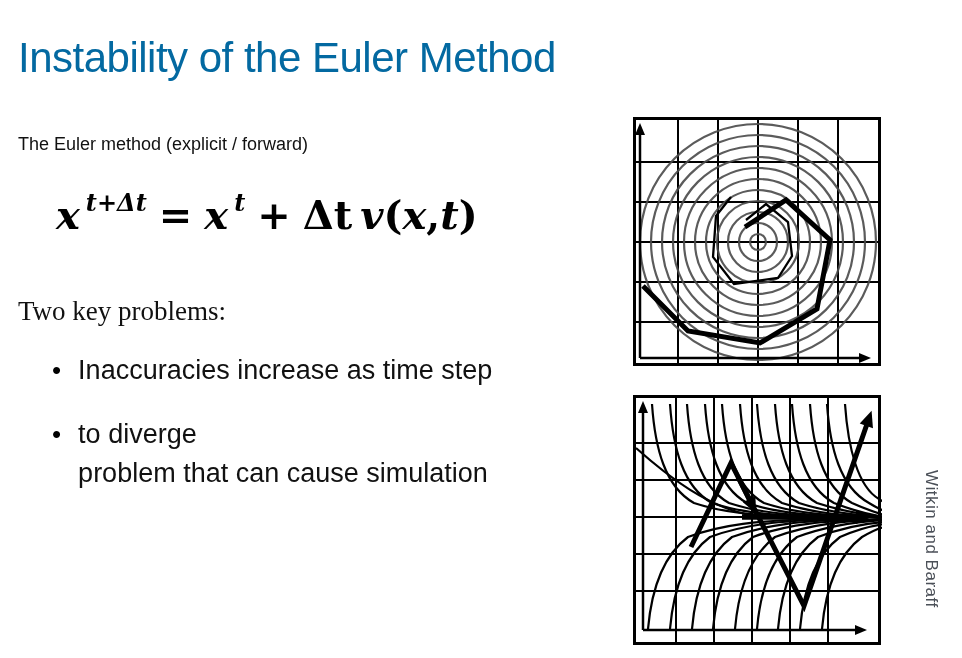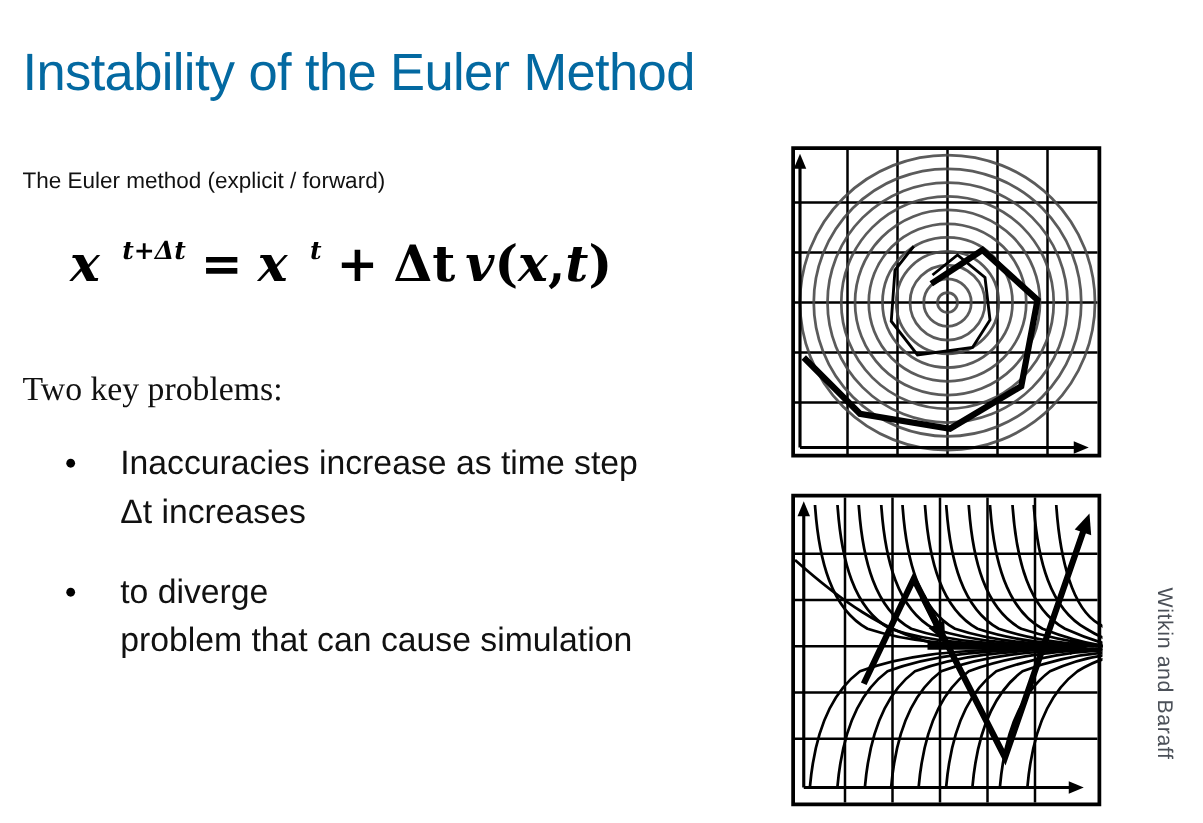--- a/index.html
+++ b/index.html
@@ -17,7 +17,7 @@
     font-size:40px;font-weight:bold;font-style:italic;white-space:nowrap;color:#000;
   }
   .equation .up{font-style:normal;text-align:center;}
-  .equation sup{font-size:20px;vertical-align:18px;margin-left:18px;}
+  .equation sup{font-size:24px;vertical-align:18px;margin-left:6px;}
   .equation .op{margin:0 12px;font-style:normal;}
   .equation .thinsp{display:inline-block;width:8px;}
   .heading{position:absolute;left:18px;top:296px;font-size:27px;font-family:Liberation Serif, serif;}

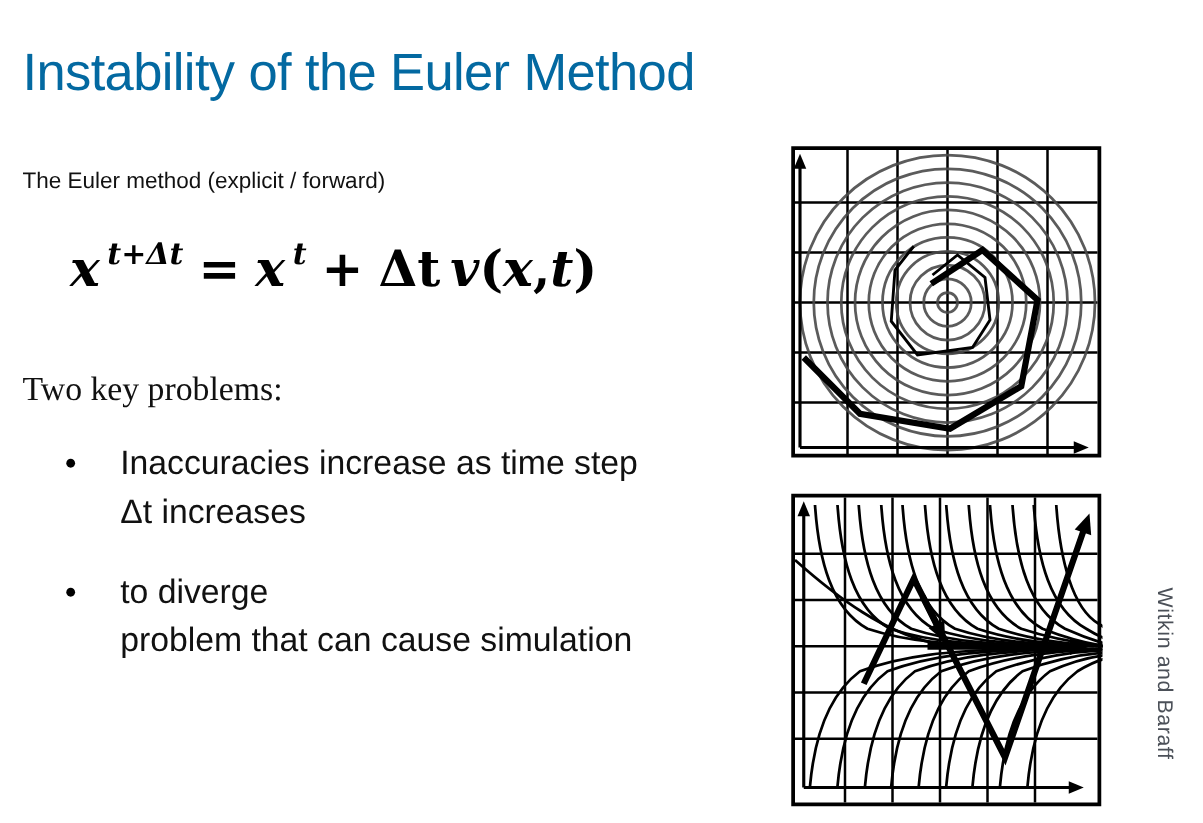--- a/index.html
+++ b/index.html
@@ -25,7 +25,7 @@
   .bullet-item{display:flex;align-items:flex-start;margin-bottom:25px;}
   .bullet-dot{font-size:26px;line-height:39px;margin-right:17px;color:#000;}
   .bullet-text{font-size:27px;line-height:39px;}
-  .bullet-text span{display:block;margin-left:18px;}
+  .bullet-text span{display:block;}
   .credit{
     position:absolute;left:921px;top:470px;height:185px;
     writing-mode:vertical-rl;font-size:17px;color:#4b5058;letter-spacing:0.5px;

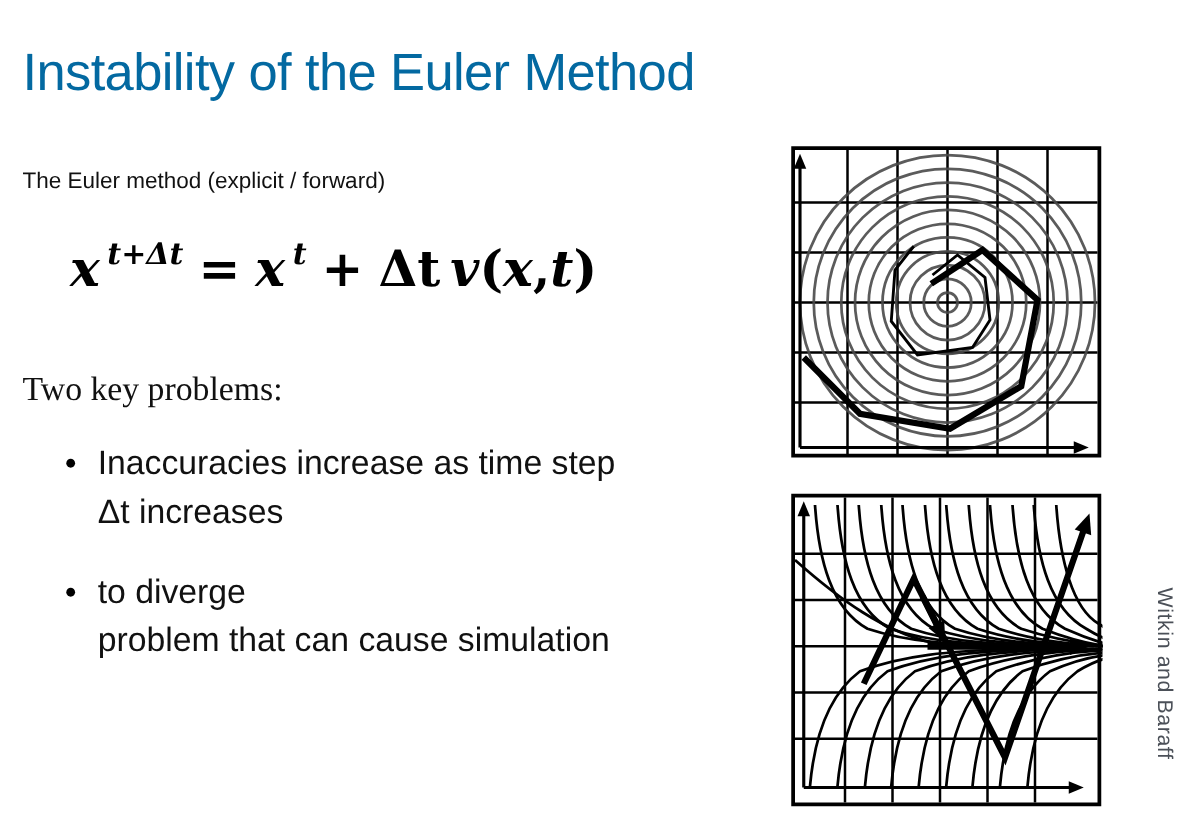--- a/index.html
+++ b/index.html
@@ -54,7 +54,6 @@
     <span class="bullet-dot">•</span>
     <div class="bullet-text">
       <span>Inaccuracies increase as time step</span>
-      <span>Δt increases</span>
     </div>
   </div>
   <div class="bullet-item">

